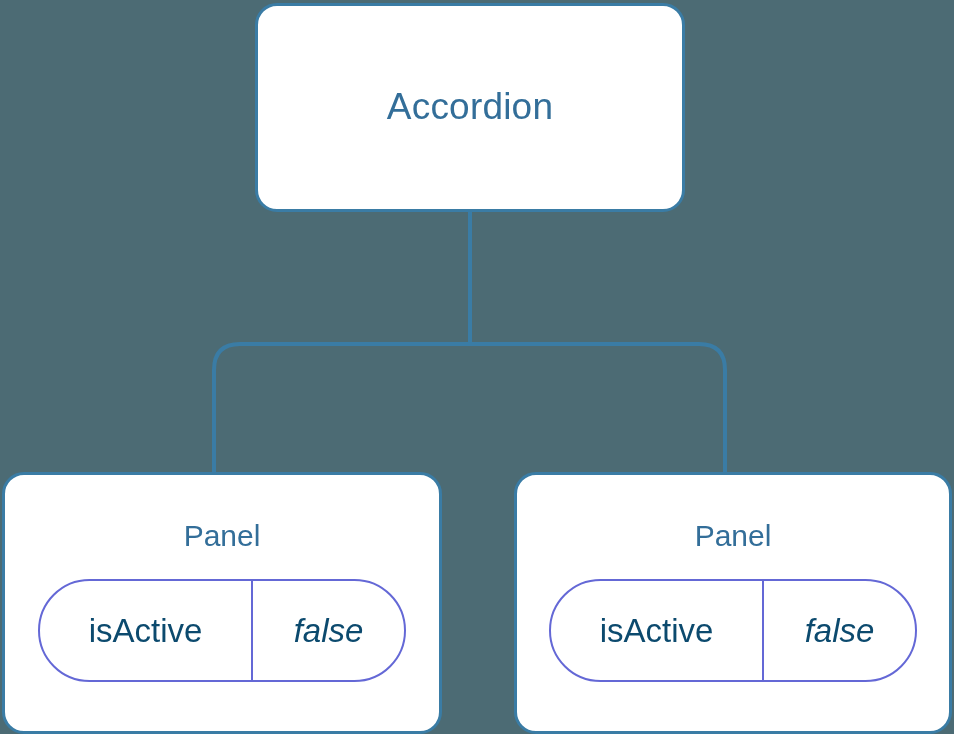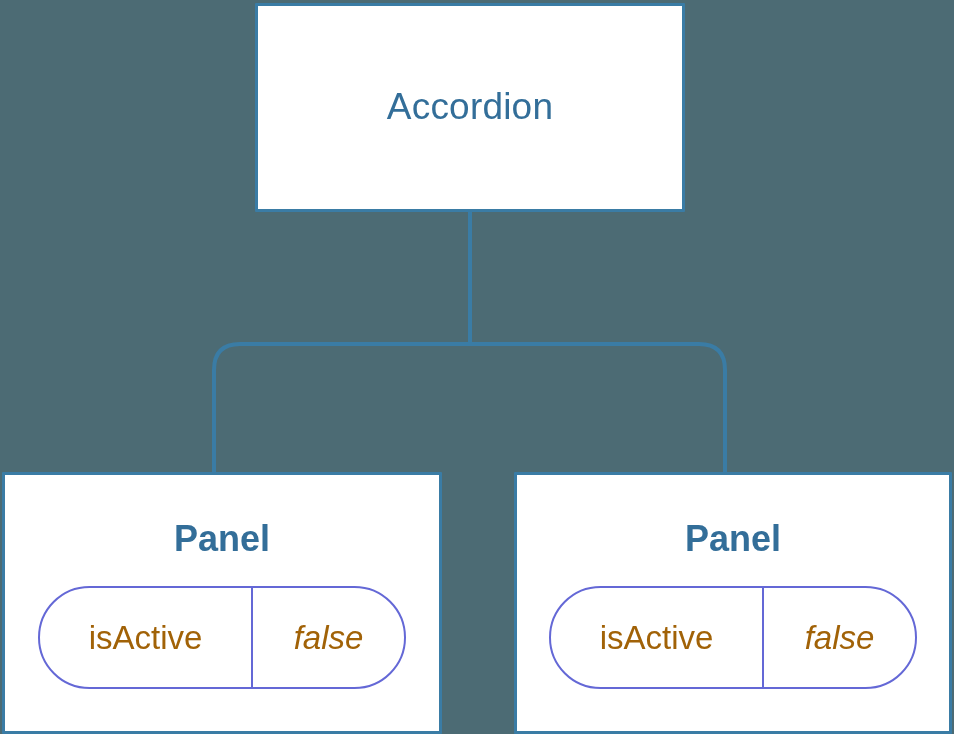--- a/index.html
+++ b/index.html
@@ -40,7 +40,7 @@
     position: absolute;
     background: #ffffff;
     border: 3px solid #3a7ca5;
-    border-radius: 1px;
+    border-radius: 22px;
     z-index: 2;
     display: flex;
     flex-direction: column;

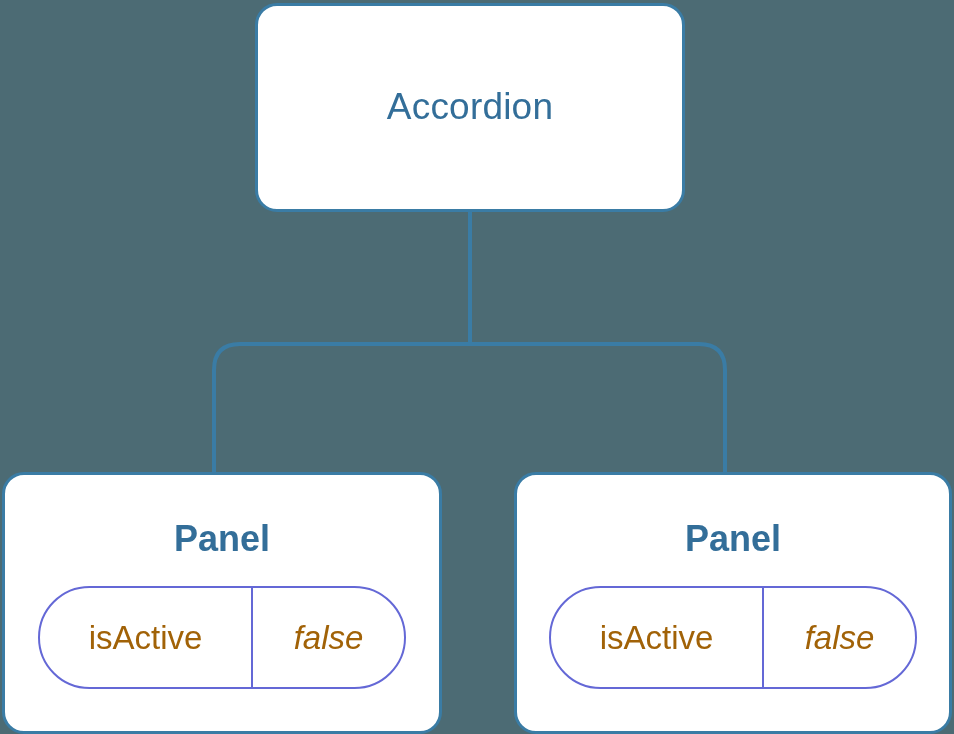--- a/index.html
+++ b/index.html
@@ -77,8 +77,8 @@
 
   .panel-title {
     color: #336e99;
-    font-size: 36px;
-    font-weight: 700;
+    font-size: 30px;
+    font-weight: 400;
     line-height: 1.1;
     white-space: nowrap;
   }

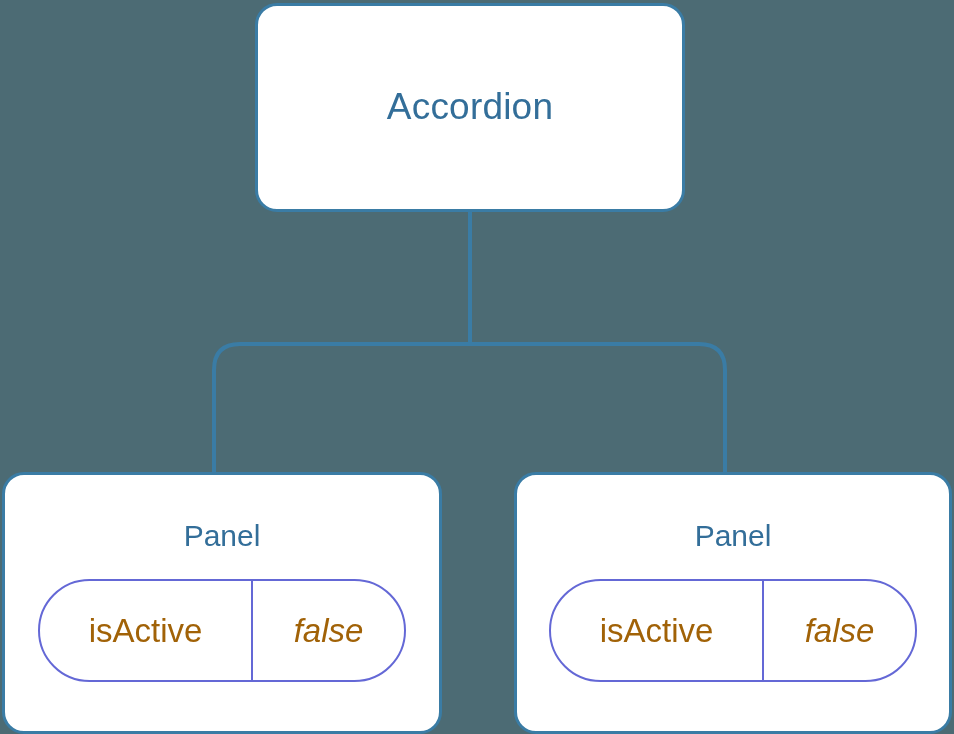--- a/index.html
+++ b/index.html
@@ -103,7 +103,7 @@
     display: flex;
     align-items: center;
     justify-content: center;
-    color: #a16207;
+    color: #0c4a6e;
     font-size: 33px;
     font-weight: 400;
     line-height: 1;

